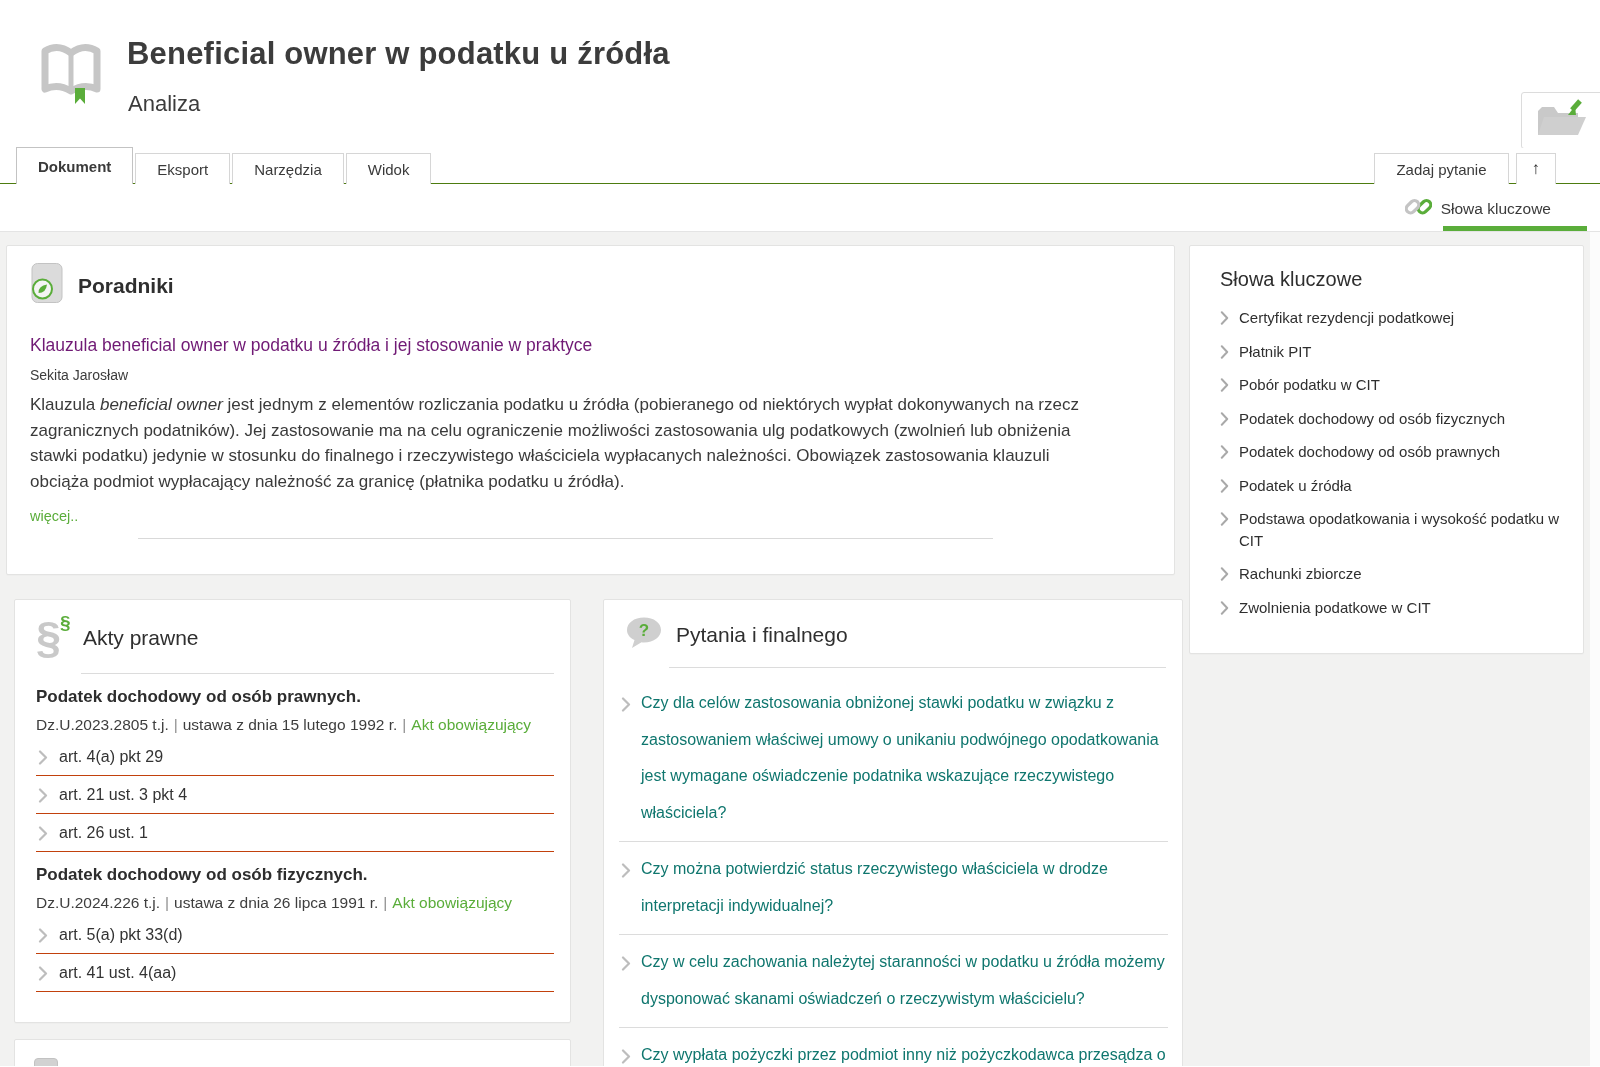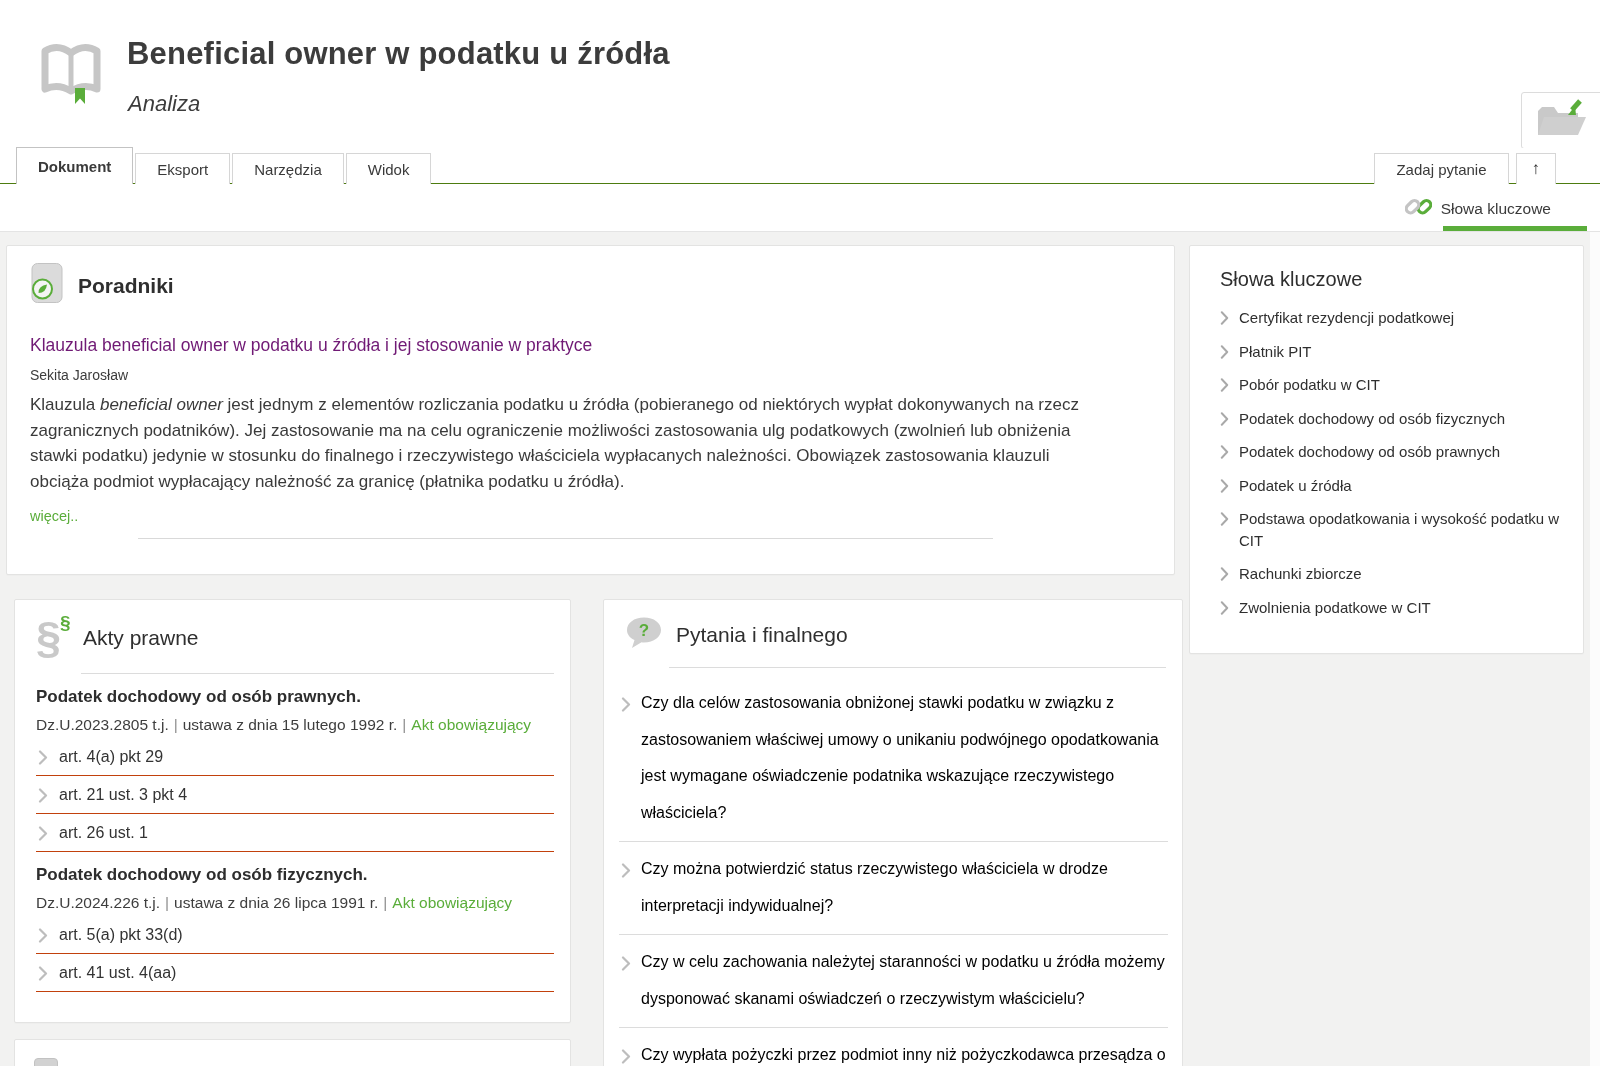--- a/index.html
+++ b/index.html
@@ -15,7 +15,7 @@
   .header { position:relative; height:148px; background:#fff; }
   .book-icon { position:absolute; left:38px; top:40px; }
   .page-title { position:absolute; left:127px; top:36px; margin:0; font-size:31px; font-weight:700; color:#3c3c3c; letter-spacing:.2px; }
-  .page-subtitle { position:absolute; left:128px; top:91px; font-size:22px; color:#3c3c3c;font-style:italic; }
+  .page-subtitle { position:absolute; left:128px; top:91px; font-size:22px; color:#3c3c3c; }
   .folder-box { position:absolute; left:1521px; top:92px; width:96px; height:57px; background:#fff;
     border:1px solid #dcdcdc; border-radius:3px; display:flex; align-items:center; justify-content:flex-start;
     padding-left:12px; cursor:pointer; }

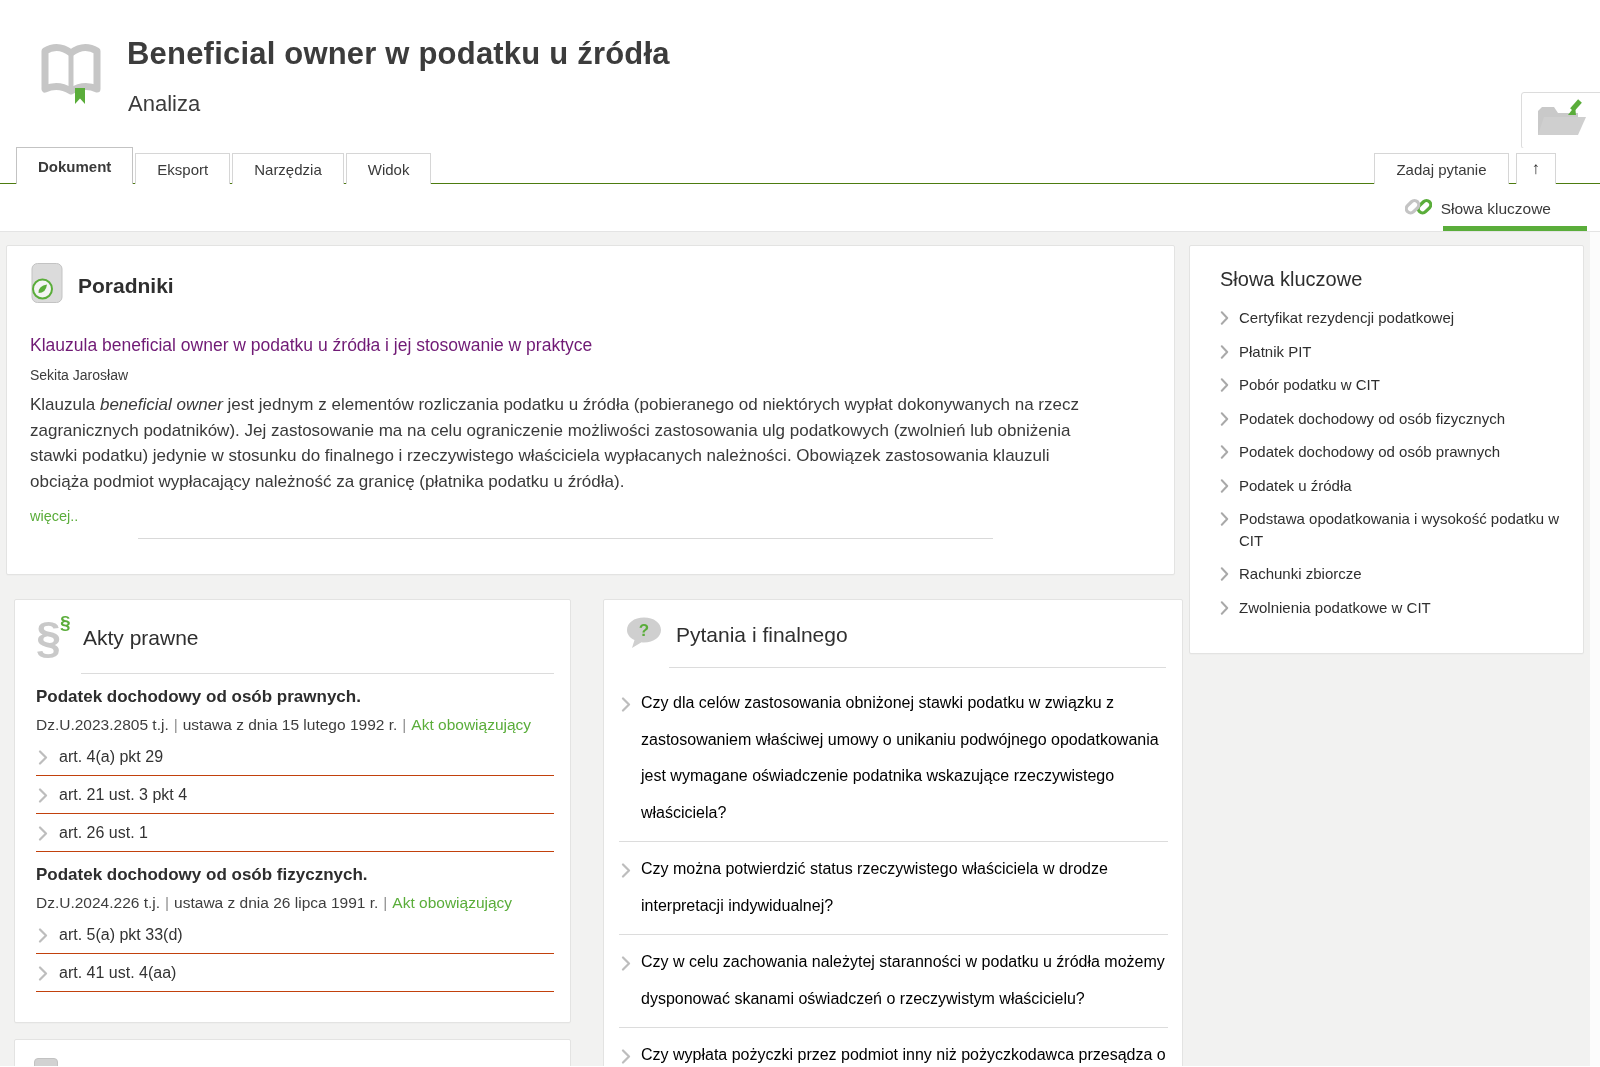--- a/index.html
+++ b/index.html
@@ -80,7 +80,7 @@
   .bubble-icon { flex:0 0 auto; }
   .q-list { padding:0 14px 0 15px; margin-top:8px; }
   .q-item { display:flex; align-items:flex-start; gap:10px; padding:9px 2px 10px 2px; border-bottom:1px solid #dcdcdc;
-    font-size:16px; line-height:36.5px; color:#000000; cursor:pointer; }
+    font-size:16px; line-height:36.5px; color:#0f766e; cursor:pointer; }
   .q-item .chev { margin-top:12px; }
   .q-text { max-width:528px; }
 

